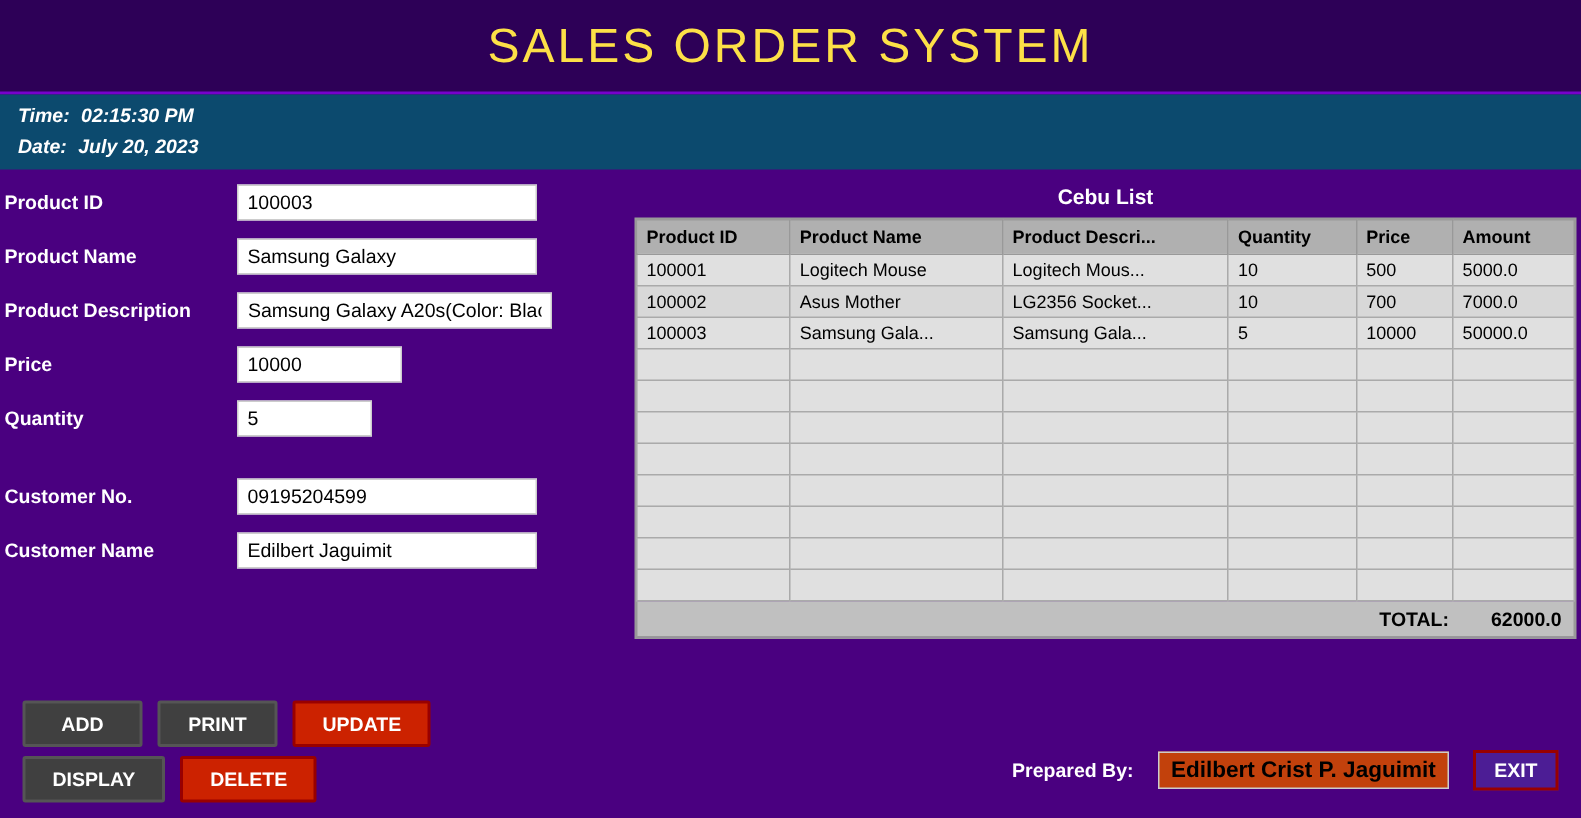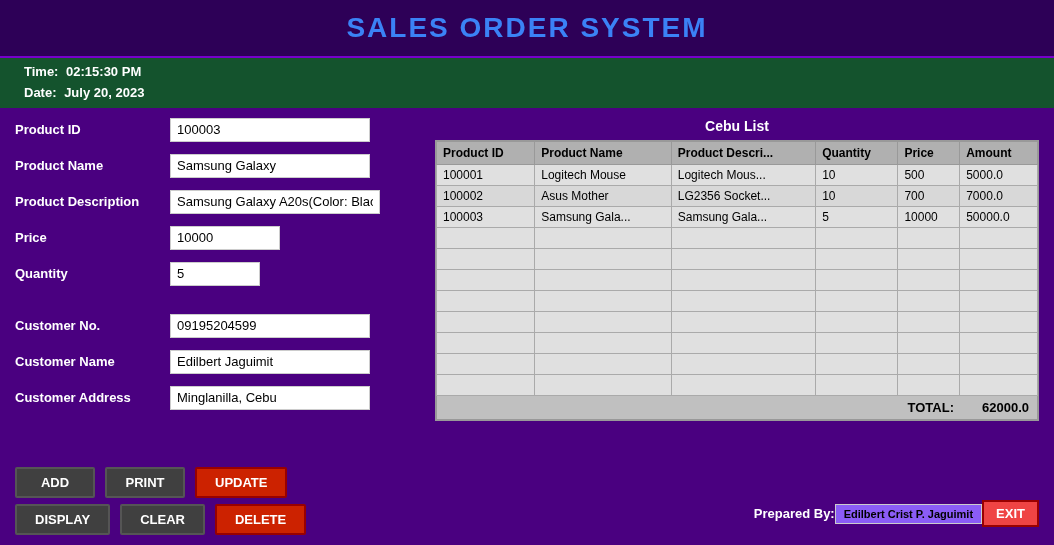--- a/index.html
+++ b/index.html
@@ -20,9 +20,9 @@
       border-bottom: 2px solid #7700cc;
     }
     .header h1 {
-      color: #3b82f6;
-      font-size: 28px;
-      font-weight: 700;
+      color: #fde047;
+      font-size: 32px;
+      font-weight: 400;
       letter-spacing: 2px;
     }
 

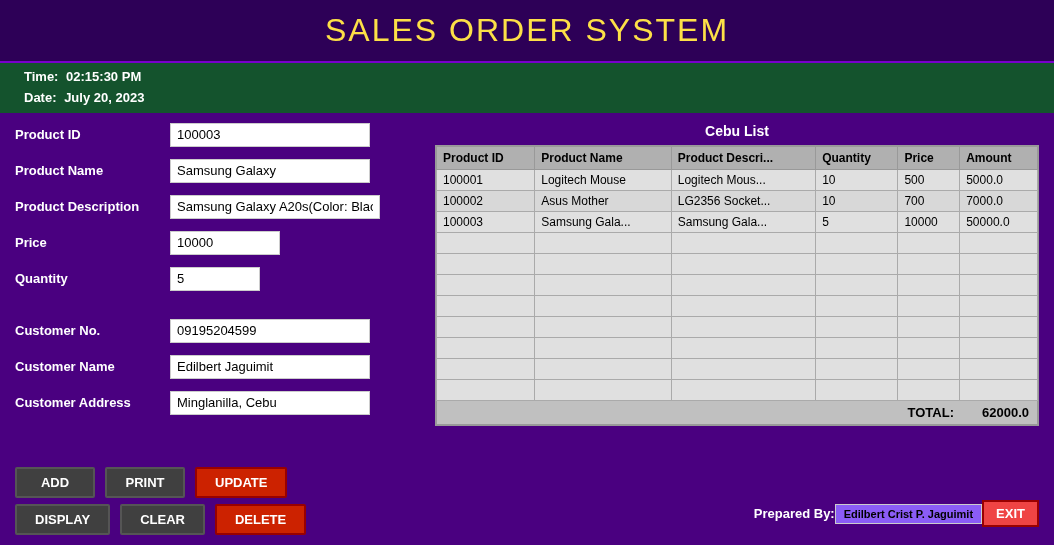--- a/index.html
+++ b/index.html
@@ -28,11 +28,12 @@
 
     
     .datetime-bar {
-      background: #14532d;
-      padding: 4px 24px;
+      background: #0c4a6e;
+      padding: 4px 12px;
       color: white;
       font-size: 13px;
       line-height: 1.6;
+      font-style: italic;
     }
     .datetime-bar span { font-weight: bold; margin-right: 4px; }
 

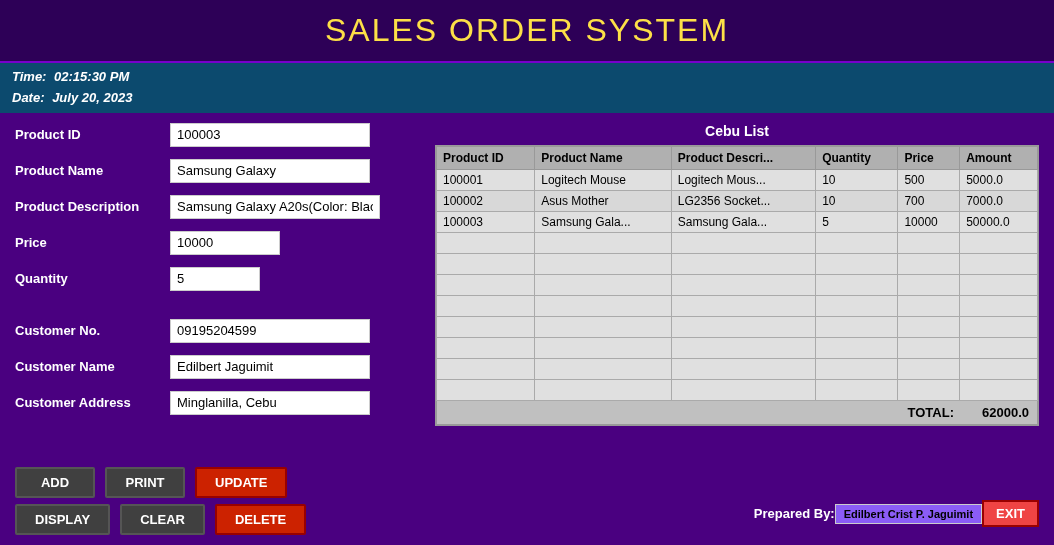--- a/index.html
+++ b/index.html
@@ -40,7 +40,7 @@
     
     .main-content {
       display: flex;
-      padding: 10px 15px;
+      padding: 10px 3px;
       gap: 20px;
     }
 

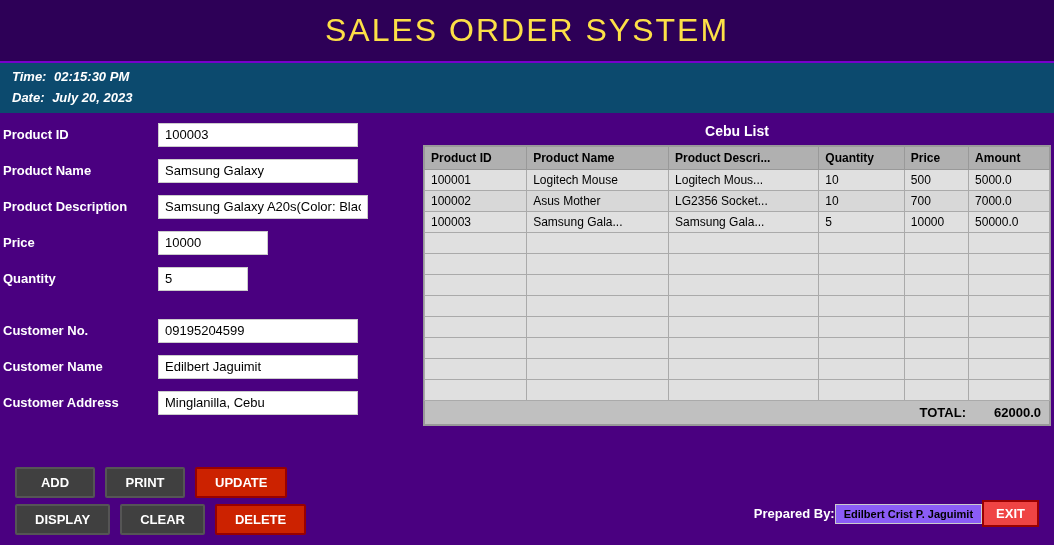--- a/index.html
+++ b/index.html
@@ -289,10 +289,6 @@
       <input class="form-input" type="text" value="Edilbert Jaguimit" style="">
     </div>
 
-    <div class="form-group">
-      <label class="form-label">Customer Address</label>
-      <input class="form-input" type="text" value="Minglanilla, Cebu" style="">
-    </div>
 
   </div>
 

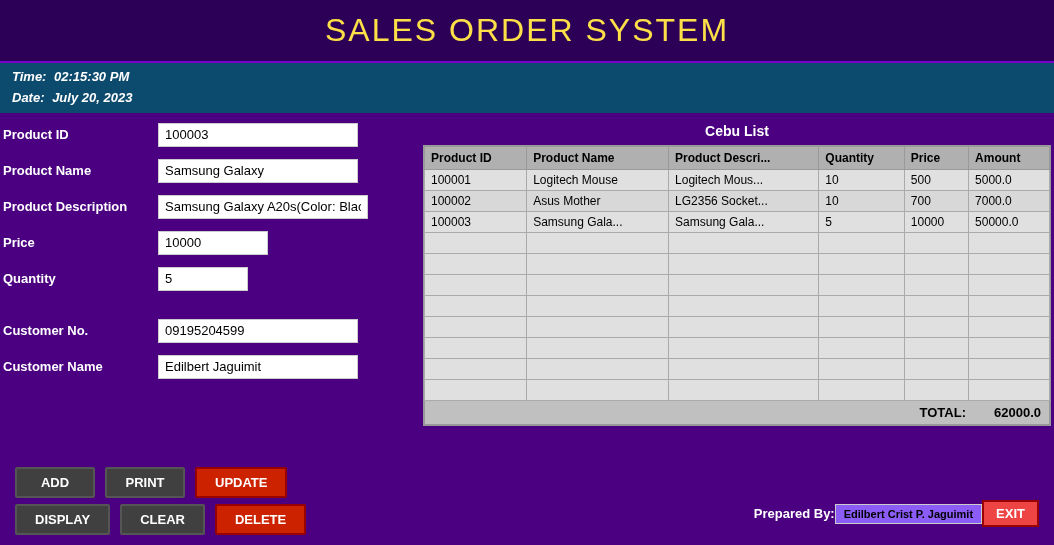--- a/index.html
+++ b/index.html
@@ -415,7 +415,6 @@
   </div>
   <div class="button-row">
     <button class="btn btn-gray">DISPLAY</button>
-    <button class="btn btn-gray">CLEAR</button>
     <button class="btn btn-red">DELETE</button>
   </div>
 </div>

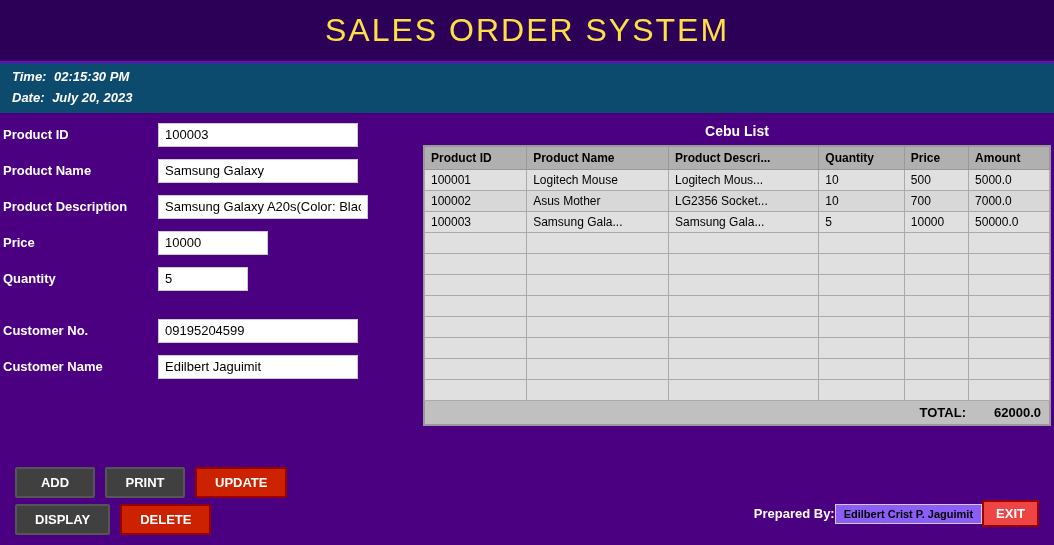--- a/index.html
+++ b/index.html
@@ -193,7 +193,7 @@
       right: 15px;
       display: flex;
       align-items: center;
-      gap: 0;
+      gap: 16px;
     }
 
     .prepared-label {

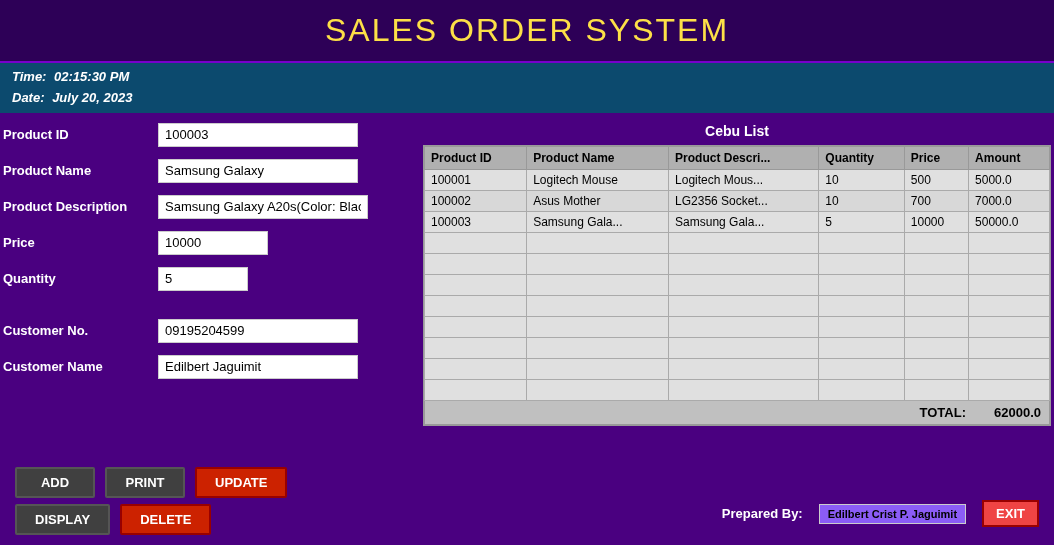--- a/index.html
+++ b/index.html
@@ -203,10 +203,10 @@
     }
 
     .prepared-value {
-      background: #8b5cf6;
+      background: #c2410c;
       border: 1px solid #ccc;
       padding: 3px 8px;
-      font-size: 11px;
+      font-size: 15px;
       color: #000;
       font-weight: bold;
     }

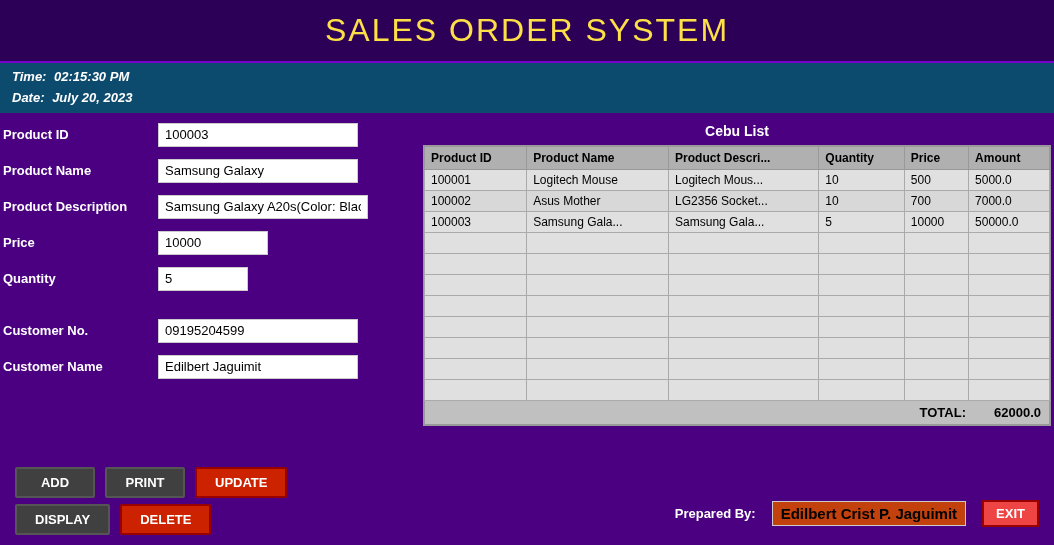--- a/index.html
+++ b/index.html
@@ -212,7 +212,7 @@
     }
 
     .btn-exit {
-      background: #ef4444;
+      background: #4c1d95;
       color: white;
       border: 2px solid #990000;
       padding: 4px 12px;

